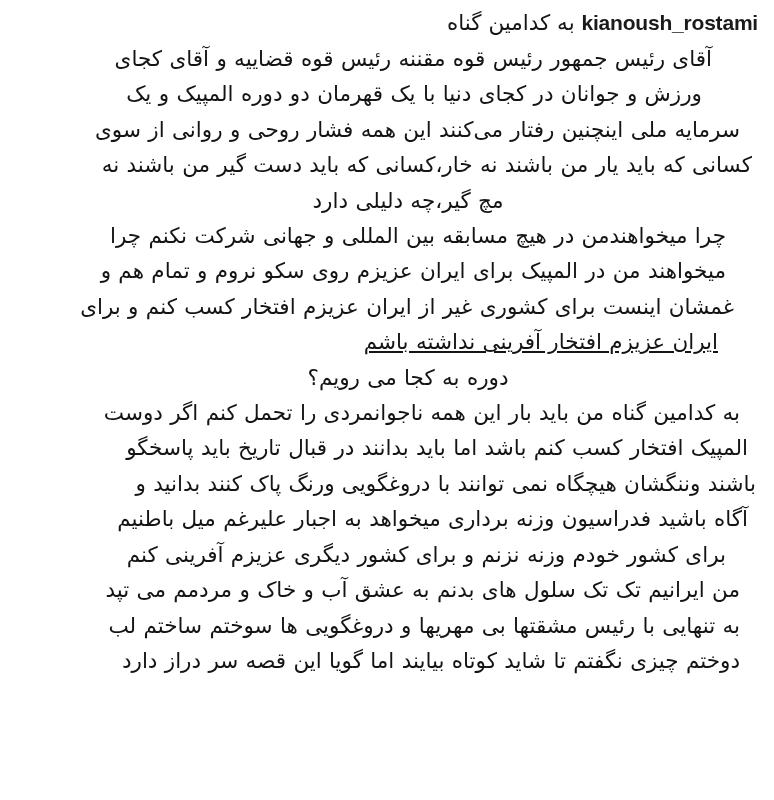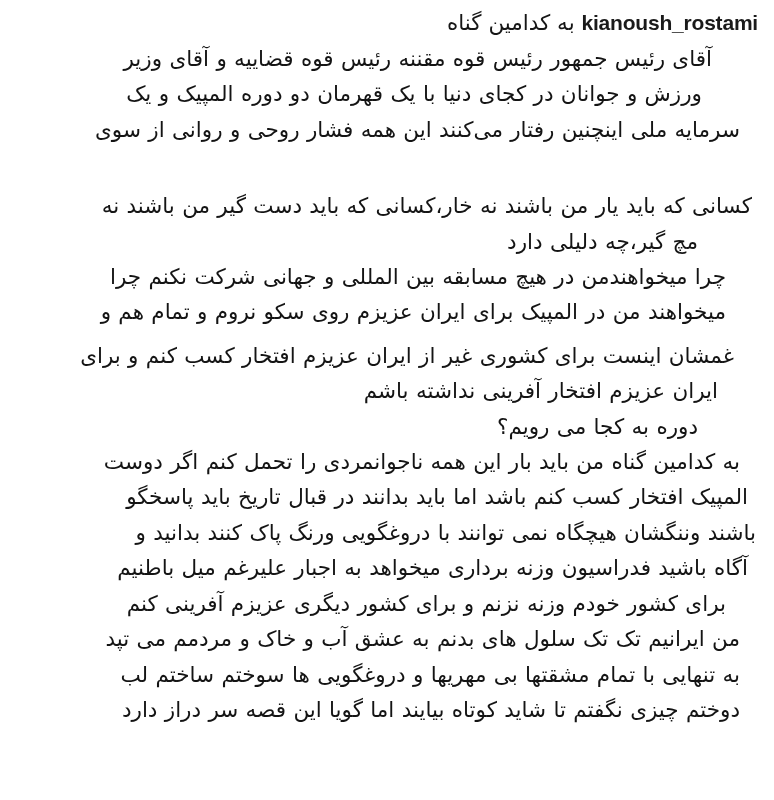--- a/index.html
+++ b/index.html
@@ -90,7 +90,7 @@
   </div>
 
   <div class="caption-body">
-    <span class="ln i1">آقای رئیس جمهور رئیس قوه مقننه رئیس قوه قضاییه و آقای وزیر</span>
+    <span class="ln i1">آقای رئیس جمهور رئیس قوه مقننه رئیس قوه قضاییه و آقای کجای</span>
     <span class="ln i2">ورزش و جوانان در کجای دنیا با یک قهرمان دو دوره المپیک و یک</span>
     <span class="ln i3">سرمایه ملی اینچنین رفتار می‌کنند این همه فشار روحی و روانی از سوی</span>
     <span class="ln i4">کسانی که باید یار من باشند نه خار،کسانی که باید دست گیر من باشند نه</span>

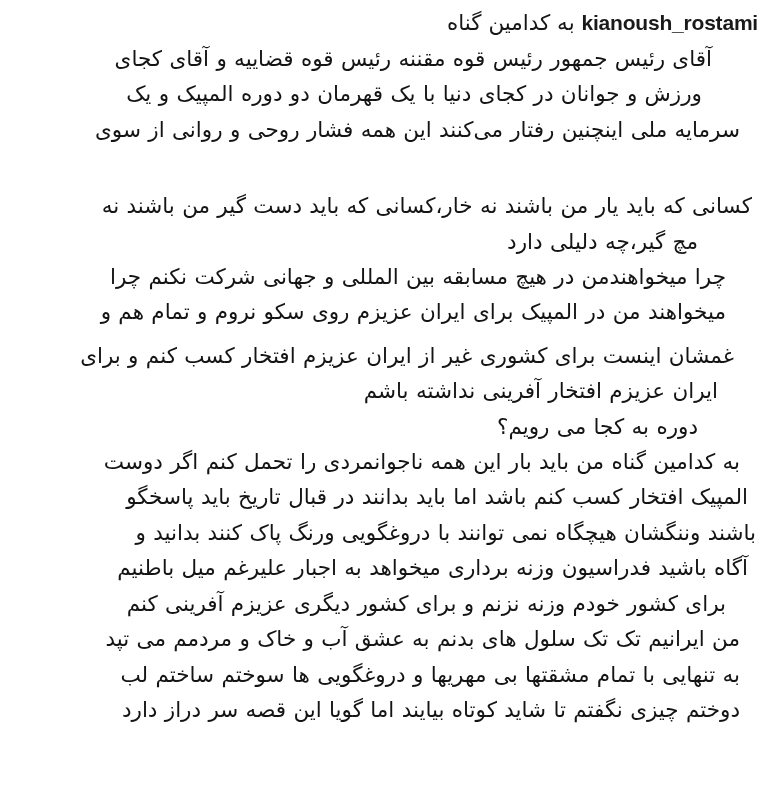--- a/index.html
+++ b/index.html
@@ -72,7 +72,7 @@
   .ln.i1  { padding-right: 46px; }
   .ln.i2  { padding-right: 56px; }
   .ln.i3  { padding-right: 18px; }
-  .ln.i4  { padding-right: 6px; margin-top: 41px;  }
+  .ln.i4  { padding-right: 6px;  }
   .ln.i5  { padding-right: 32px; }
   .ln.i6  { padding-right: 60px; }
   .ln.i7  { padding-right: 10px; }

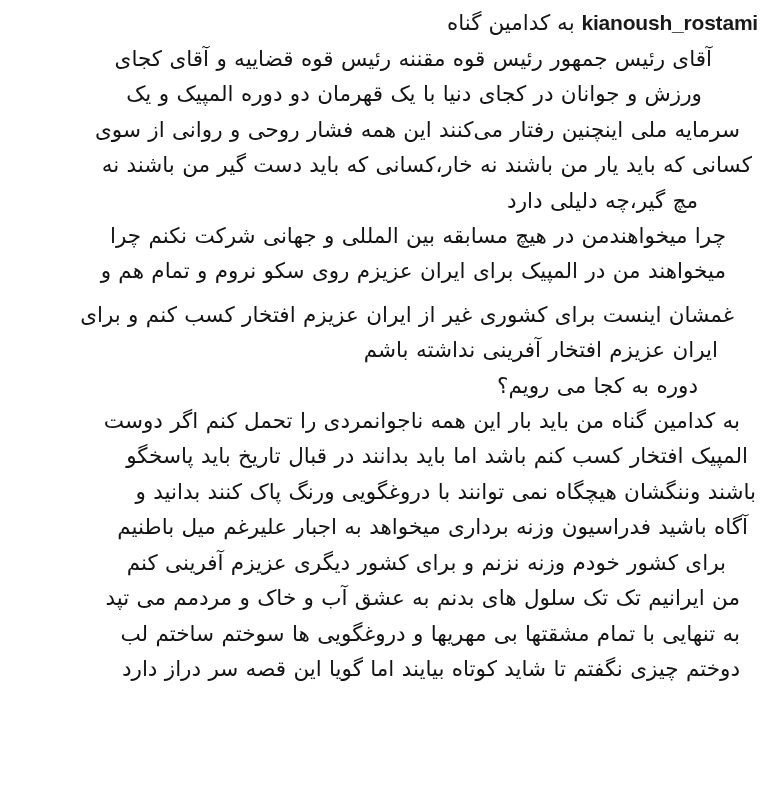--- a/index.html
+++ b/index.html
@@ -74,7 +74,7 @@
   .ln.i3  { padding-right: 18px; }
   .ln.i4  { padding-right: 6px;  }
   .ln.i5  { padding-right: 32px; }
-  .ln.i6  { padding-right: 60px; }
+  .ln.i6  { padding-right: 60px; text-align: center; }
   .ln.i7  { padding-right: 10px; }
   .ln.i8  { padding-right: 24px; margin-top: 8px; }
   .ln.i9  { padding-right: 2px;  }

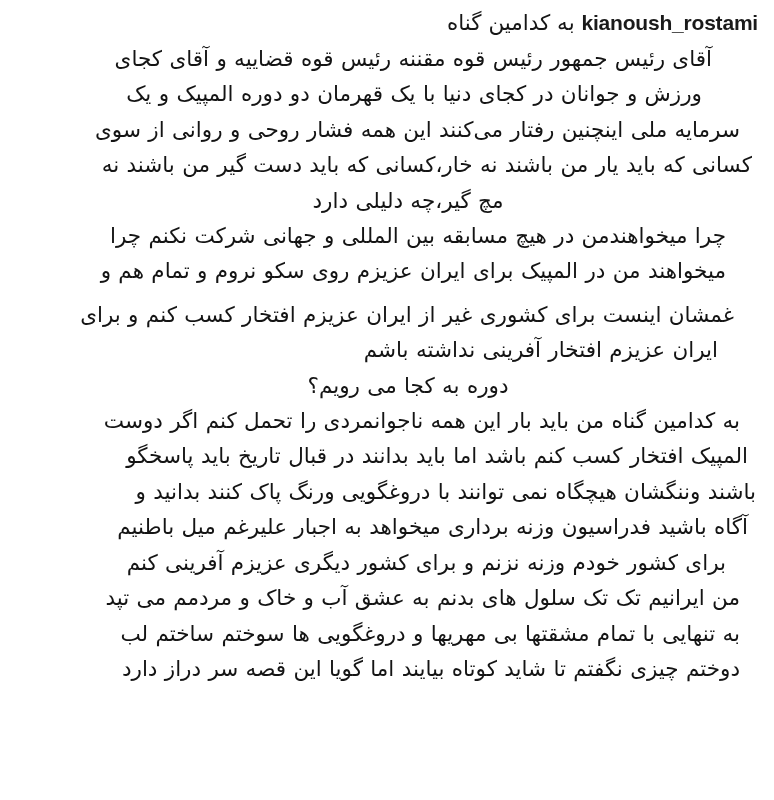--- a/index.html
+++ b/index.html
@@ -76,7 +76,7 @@
   .ln.i5  { padding-right: 32px; }
   .ln.i6  { padding-right: 60px; text-align: center; }
   .ln.i7  { padding-right: 10px; }
-  .ln.i8  { padding-right: 24px; margin-top: 8px; }
+  .ln.i8  { padding-right: 24px; }
   .ln.i9  { padding-right: 2px;  }
   .ln.i10 { padding-right: 40px; }
 </style>

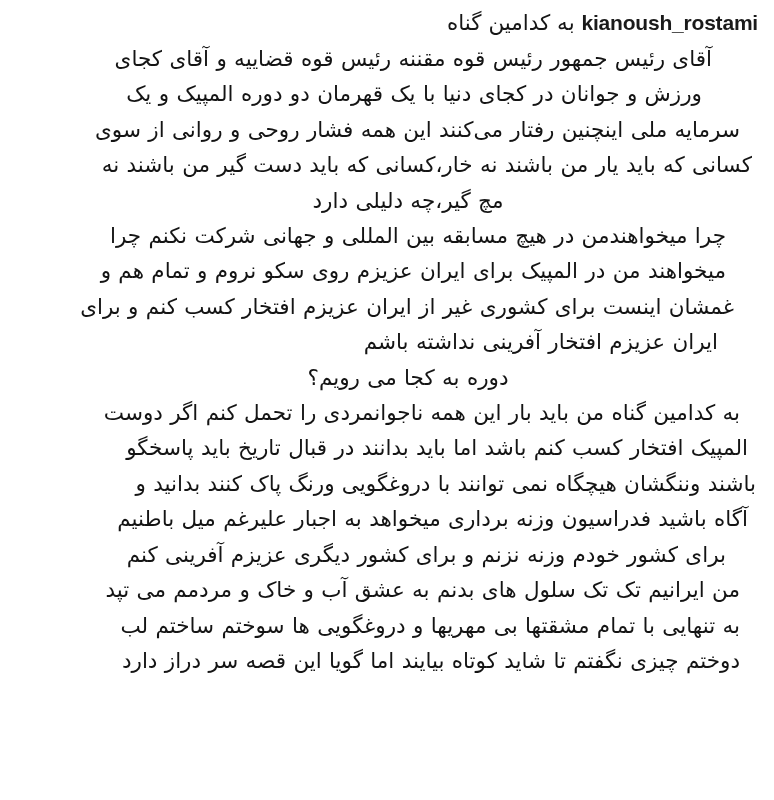--- a/index.html
+++ b/index.html
@@ -78,7 +78,7 @@
   .ln.i7  { padding-right: 10px; }
   .ln.i8  { padding-right: 24px; }
   .ln.i9  { padding-right: 2px;  }
-  .ln.i10 { padding-right: 40px; }
+  .ln.i10 { padding-right: 40px; text-decoration: underline; }
 </style>
 </head>
 <body>

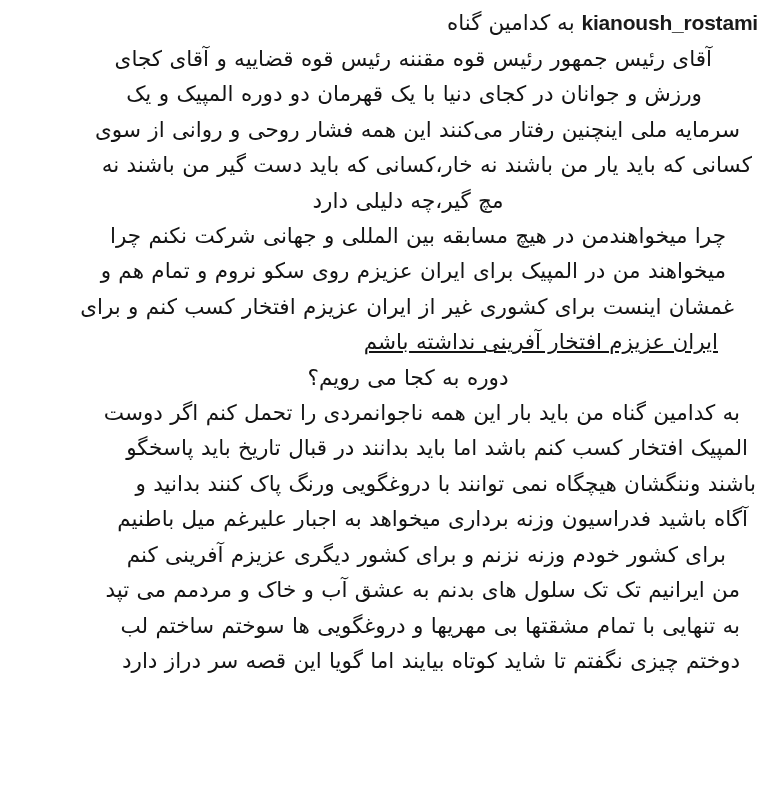--- a/index.html
+++ b/index.html
@@ -106,7 +106,7 @@
     <span class="ln i7">آگاه باشید فدراسیون وزنه برداری میخواهد به اجبار علیرغم میل باطنیم</span>
     <span class="ln i5">برای کشور خودم وزنه نزنم و برای کشور دیگری عزیزم آفرینی کنم</span>
     <span class="ln i3">من ایرانیم تک تک سلول های بدنم به عشق آب و خاک و مردمم می تپد</span>
-    <span class="ln i3">به تنهایی با تمام مشقتها بی مهریها و دروغگویی ها سوختم ساختم لب</span>
+    <span class="ln i3">به تنهایی با رئیس مشقتها بی مهریها و دروغگویی ها سوختم ساختم لب</span>
     <span class="ln i3">دوختم چیزی نگفتم تا شاید کوتاه بیایند اما گویا این قصه سر دراز دارد</span>
   </div>
 

